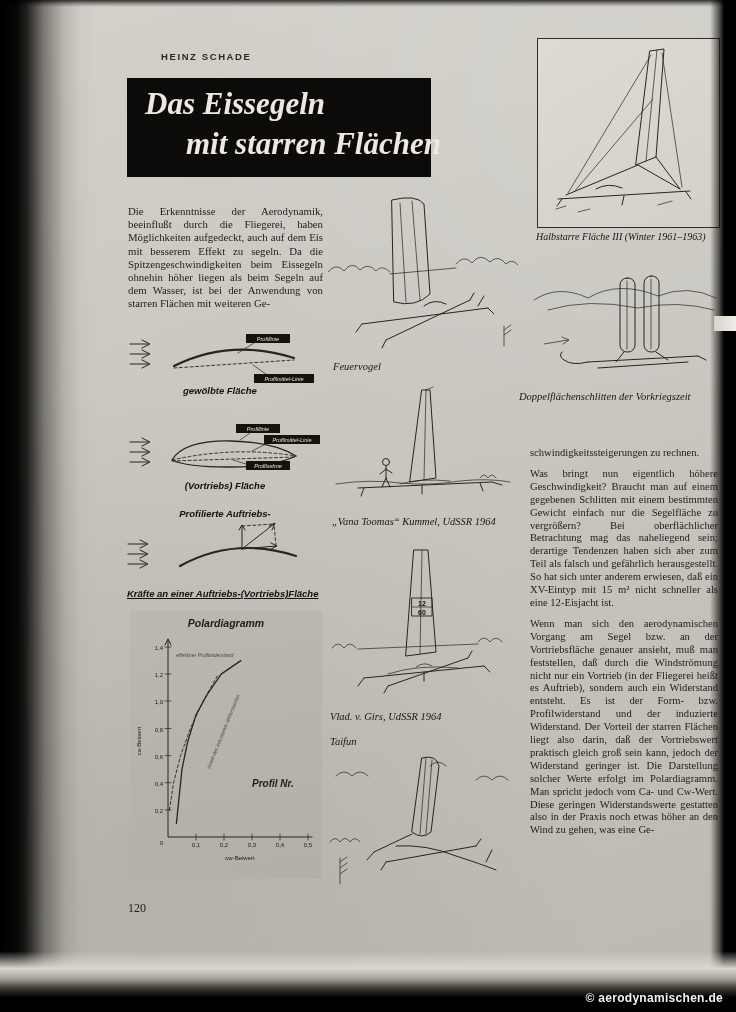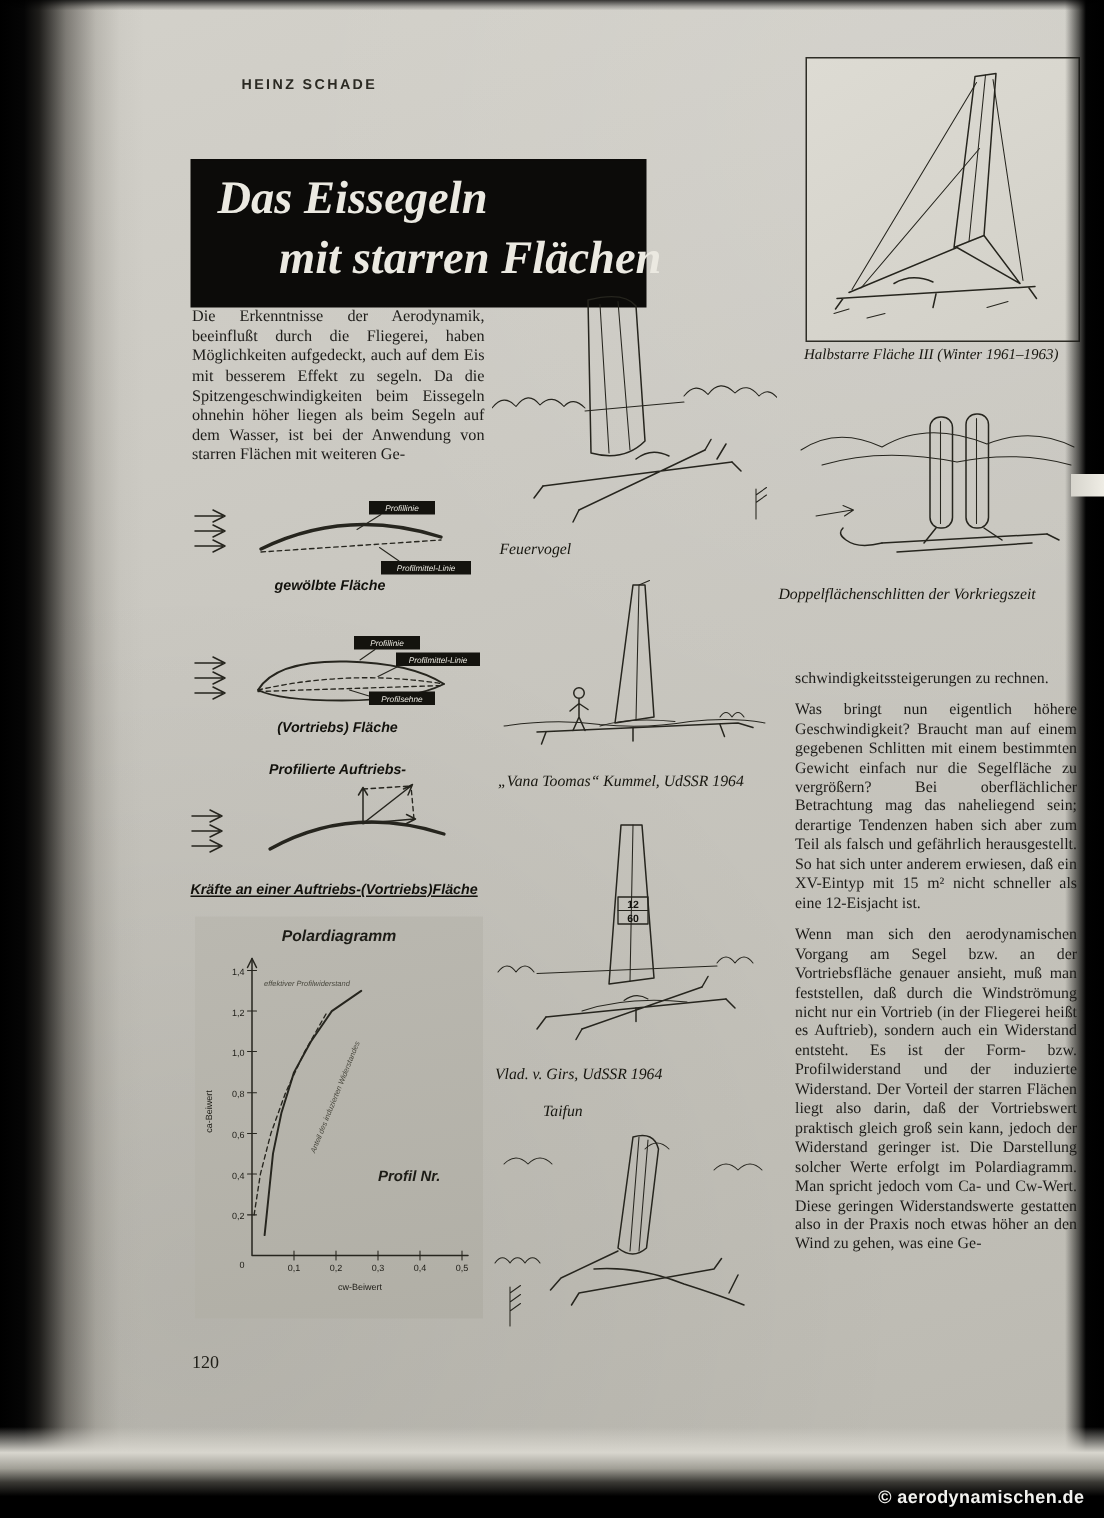--- a/index.html
+++ b/index.html
@@ -57,7 +57,7 @@
 
   <div class="abs author" style="left:161px;top:51px;">HEINZ SCHADE</div>
 
-  <div class="abs title-box" style="left:128px;top:79px;width:302px;height:92px;padding-top:5px;margin-top:28px;">
+  <div class="abs title-box" style="left:128px;top:79px;width:302px;height:92px;padding-top:5px;">
     <div class="title-line" style="padding-left:17px;">Das Eissegeln</div>
     <div class="title-line" style="padding-left:58px;">mit starren Flächen</div>
   </div>

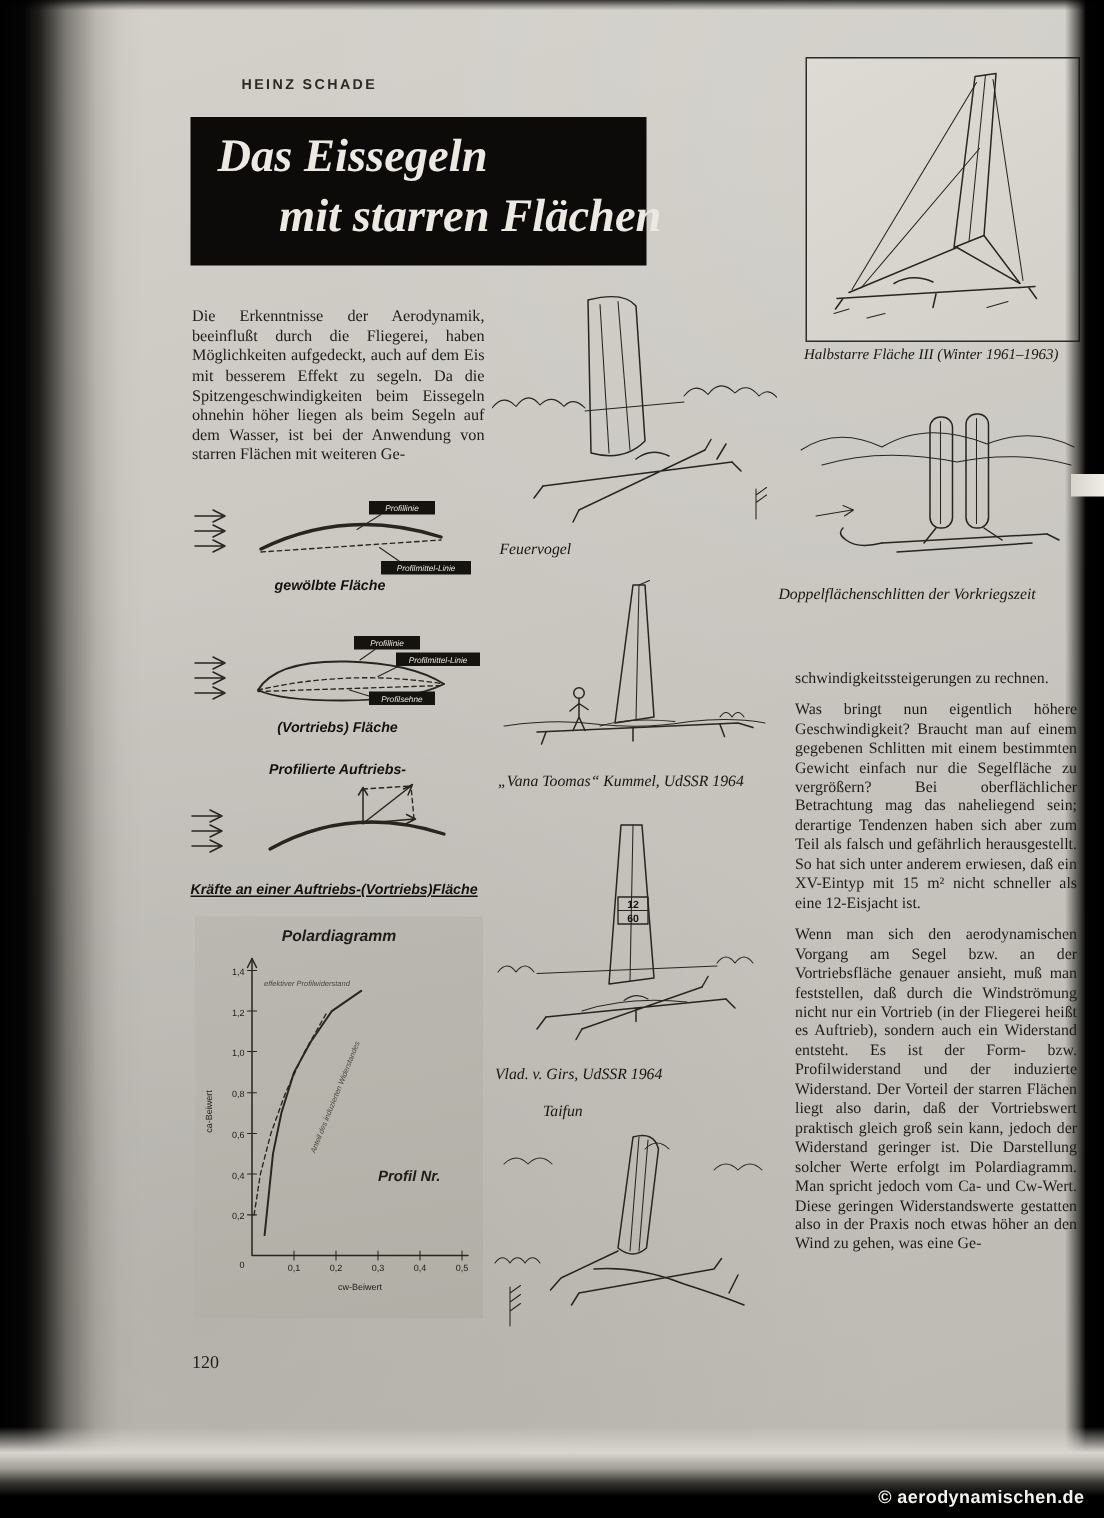--- a/index.html
+++ b/index.html
@@ -195,7 +195,7 @@
   </svg>
   <div class="abs caption" style="left:330px;top:711px;">Vlad. v. Girs, UdSSR 1964</div>
 
-  <div class="abs caption" style="left:330px;top:736px;margin-left:32px;">Taifun</div>
+  <div class="abs caption" style="left:330px;top:736px;">Taifun</div>
   <svg class="abs art" style="left:326px;top:750px;" width="196" height="144" viewBox="0 0 196 144">
     <path class="thin" d="M10,26 q8,-8 16,0 q8,-8 16,0 M150,30 q8,-8 16,0 q8,-8 16,0 M104,16 q8,-8 16,0"></path>
     <path class="thin" d="M4,92 q5,-7 10,0 q5,-7 10,0 q5,-7 10,0"></path>

